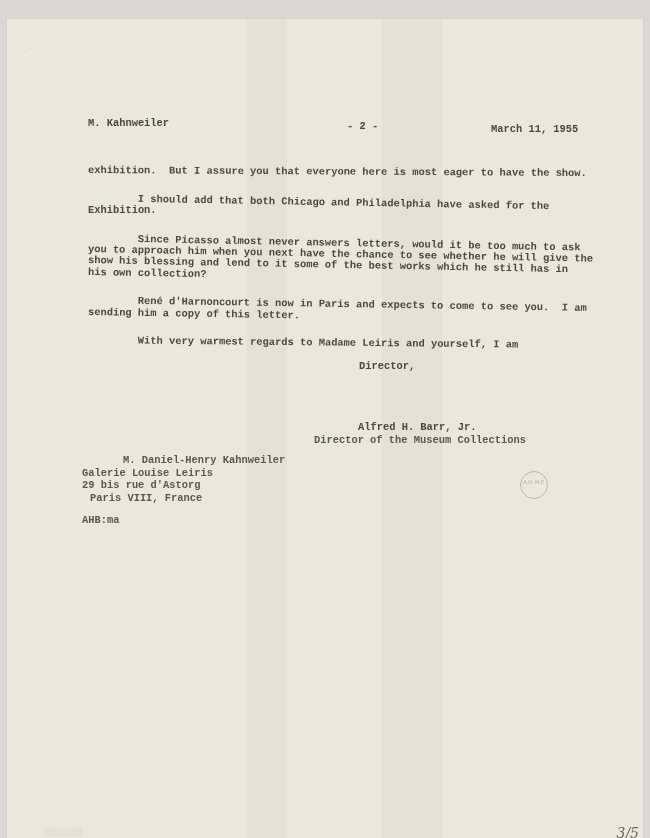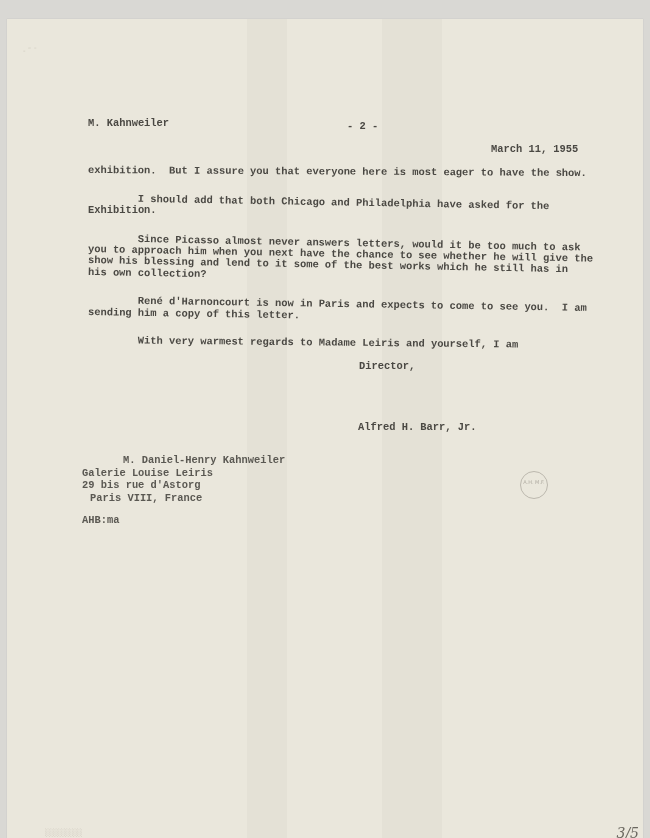--- a/index.html
+++ b/index.html
@@ -73,7 +73,7 @@
 
   <div class="line" style="left:81px;top:99px;">M. Kahnweiler</div>
   <div class="line" style="left:340px;top:102px;">- 2 -</div>
-  <div class="line" style="left:484px;top:105px;margin-top:20px;">March 11, 1955</div>
+  <div class="line" style="left:484px;top:105px;">March 11, 1955</div>
 
   <div class="line" style="left:81px;top:146px;transform:rotate(0.35deg);">exhibition.  But I assure you that everyone here is most eager to have the show.</div>
 

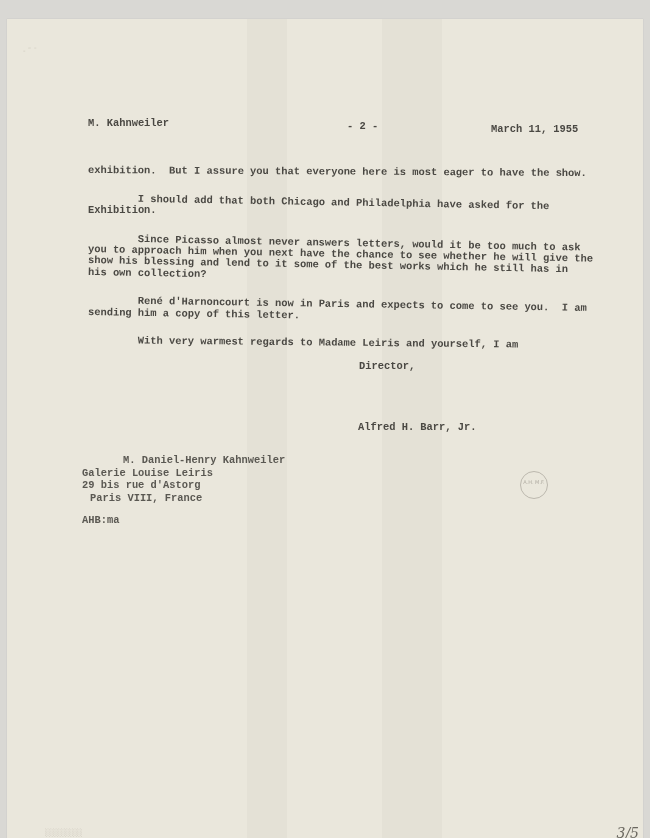--- a/index.html
+++ b/index.html
@@ -93,6 +93,7 @@
   <div class="line" style="left:352px;top:342px;">Director,</div>
 
   <div class="line" style="left:351px;top:403px;">Alfred H. Barr, Jr.</div>
+  <div class="line light" style="left:307px;top:416px;">Director of the Museum Collections</div>
 
   <div class="line light" style="left:75px;top:436px;margin-left:41px;">M. Daniel-Henry Kahnweiler</div>
   <div class="line light" style="left:75px;top:449px;text-align:right;">Galerie Louise Leiris</div>

